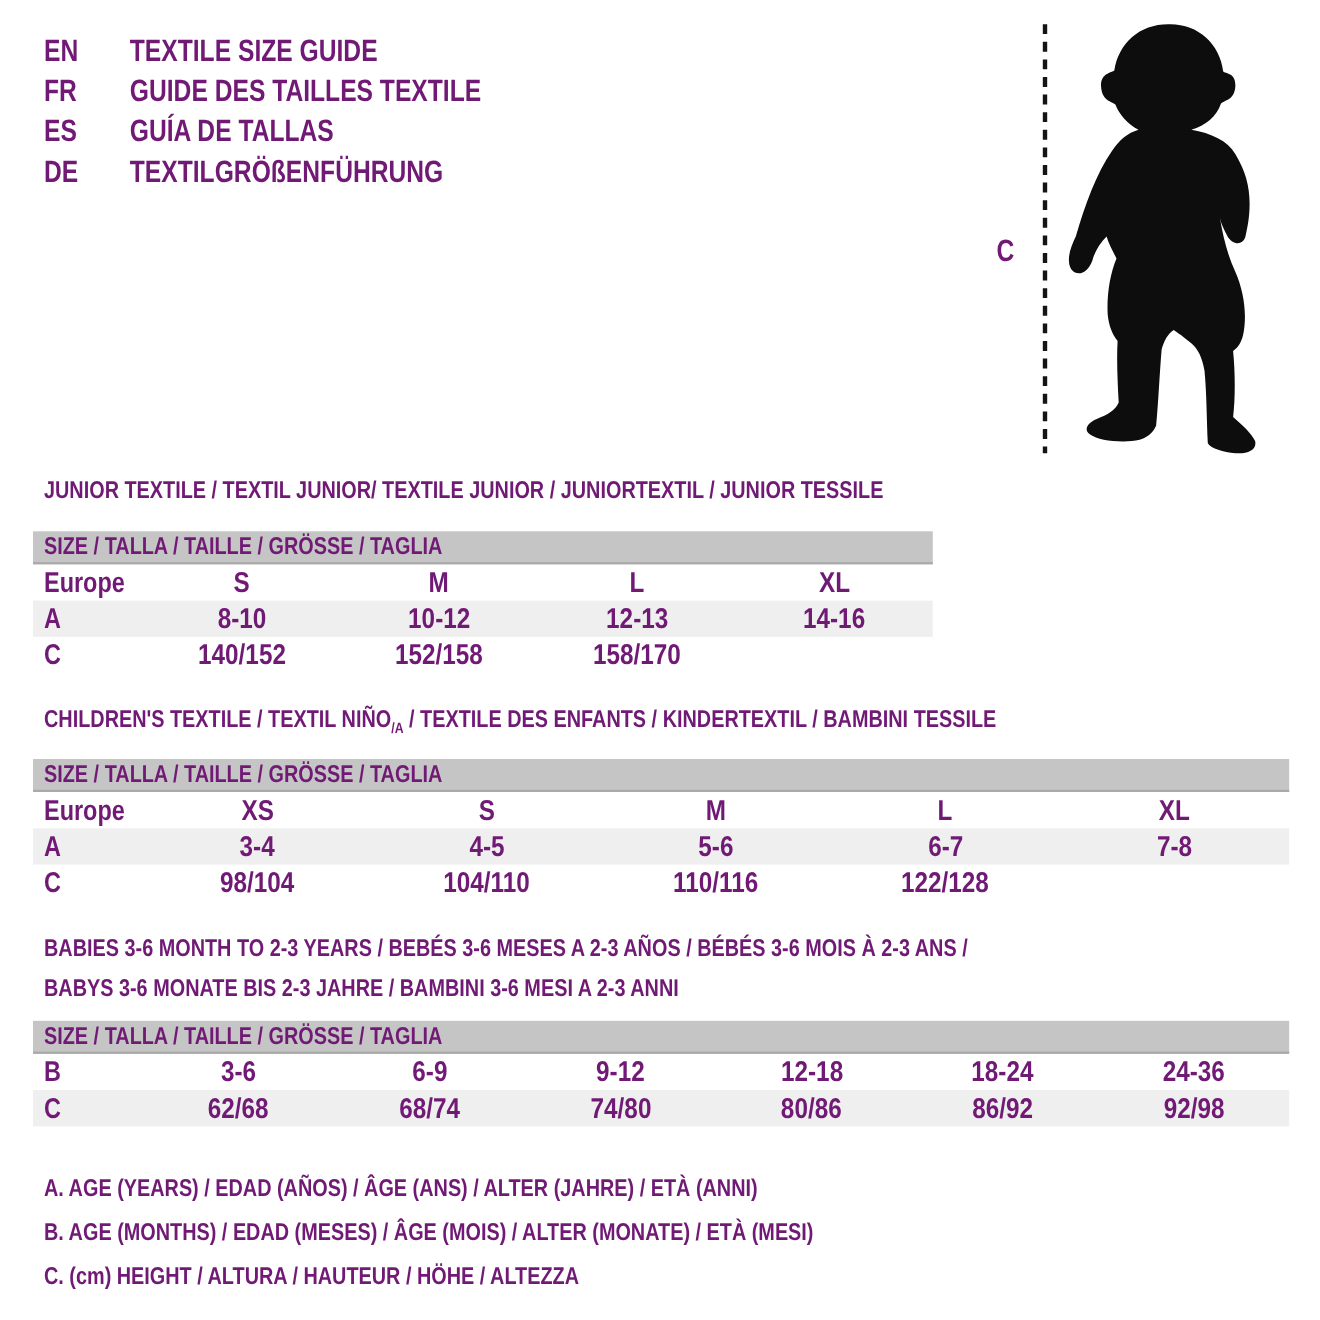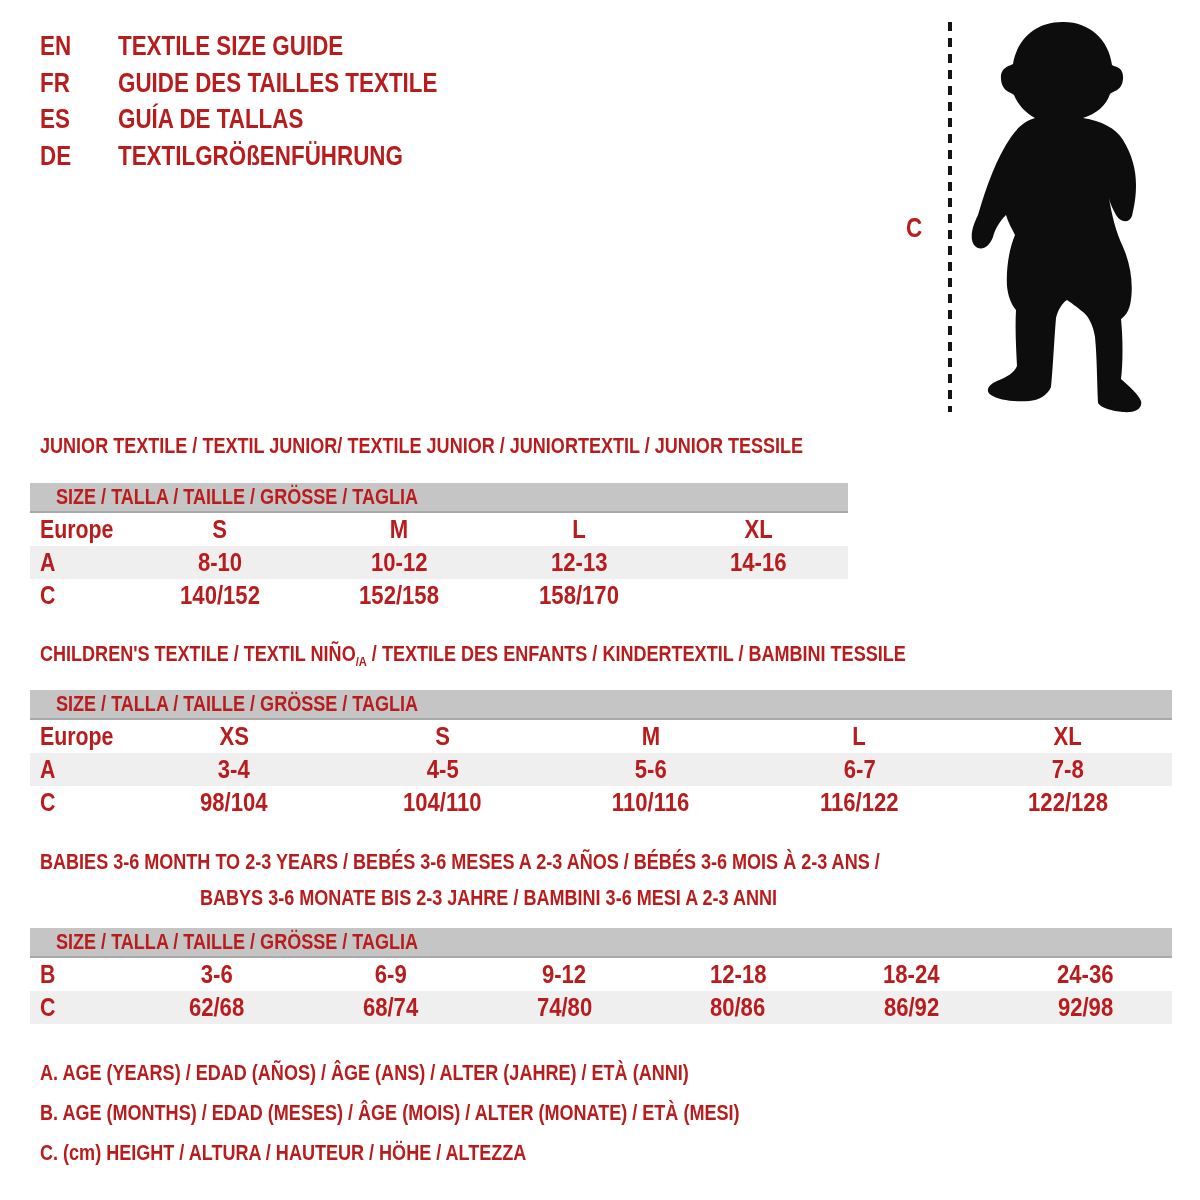--- a/index.html
+++ b/index.html
@@ -5,7 +5,7 @@
   html,body{margin:0;padding:0;background:#fff;}
   .page{
     position:relative;width:1200px;height:1200px;background:#ffffff;
-    font-family:"Liberation Sans",sans-serif;font-weight:700;color:#b91c1c;
+    font-family:"Liberation Sans",sans-serif;font-weight:700;color:#701a75;
     overflow:hidden;
   }
   

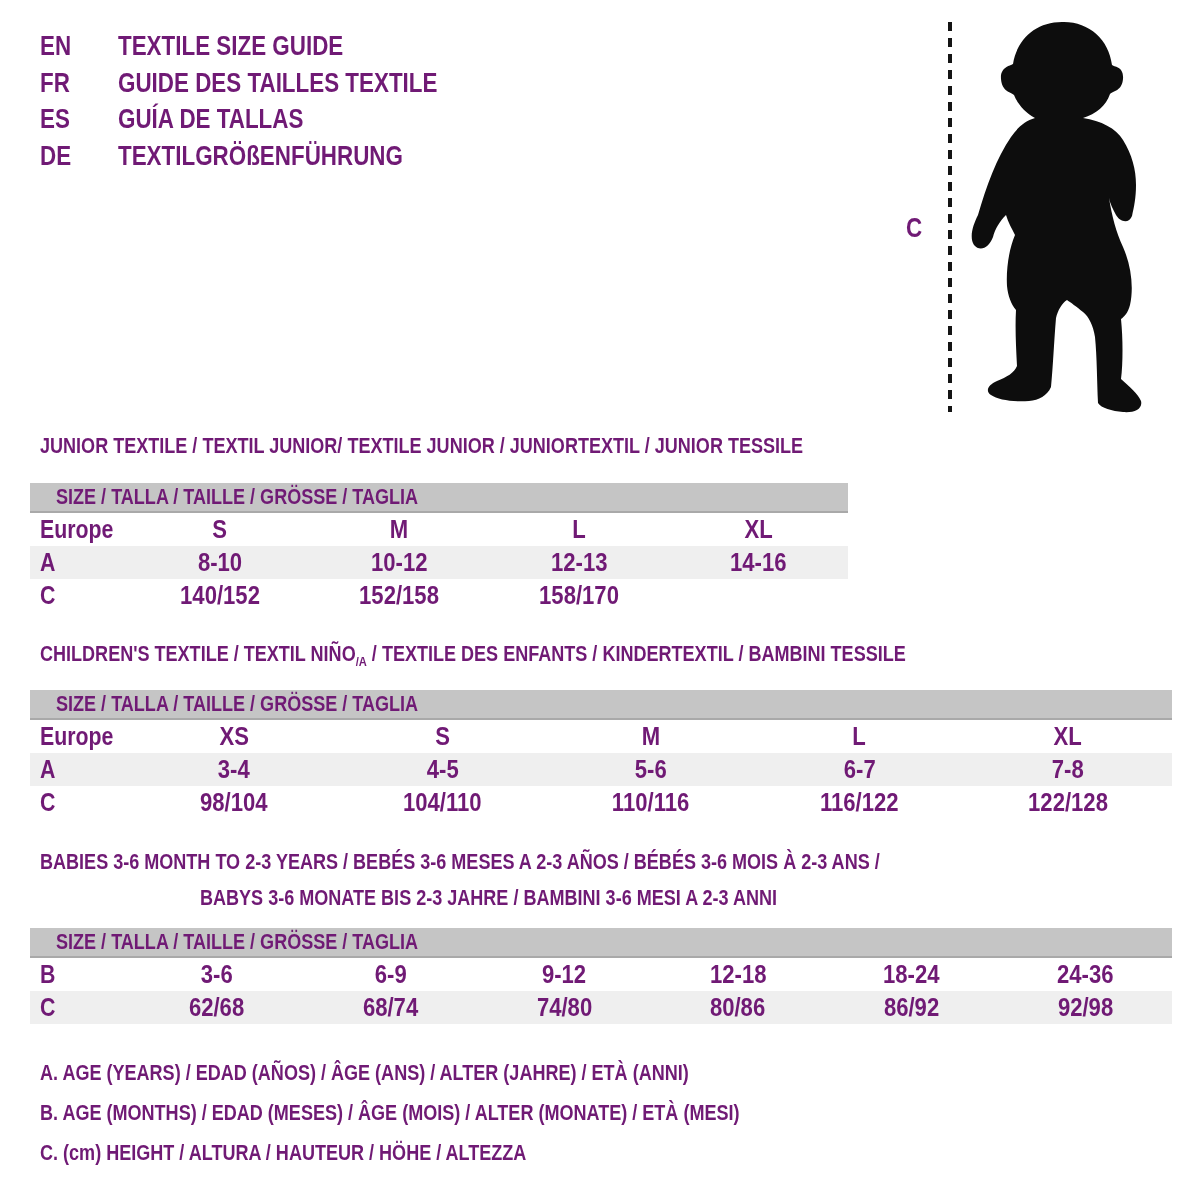--- a/index.html
+++ b/index.html
@@ -24,7 +24,7 @@
   .c-label{position:absolute;left:906px;top:212px;font-size:28px;}
 
   
-  .section-title{position:absolute;font-size:22px;line-height:28px;text-align:center;}
+  .section-title{position:absolute;font-size:22px;line-height:28px;}
   .st1{left:40px;top:432px;}
   .st2{left:40px;top:640px;}
   .st3{left:40px;top:844px;line-height:36px;}

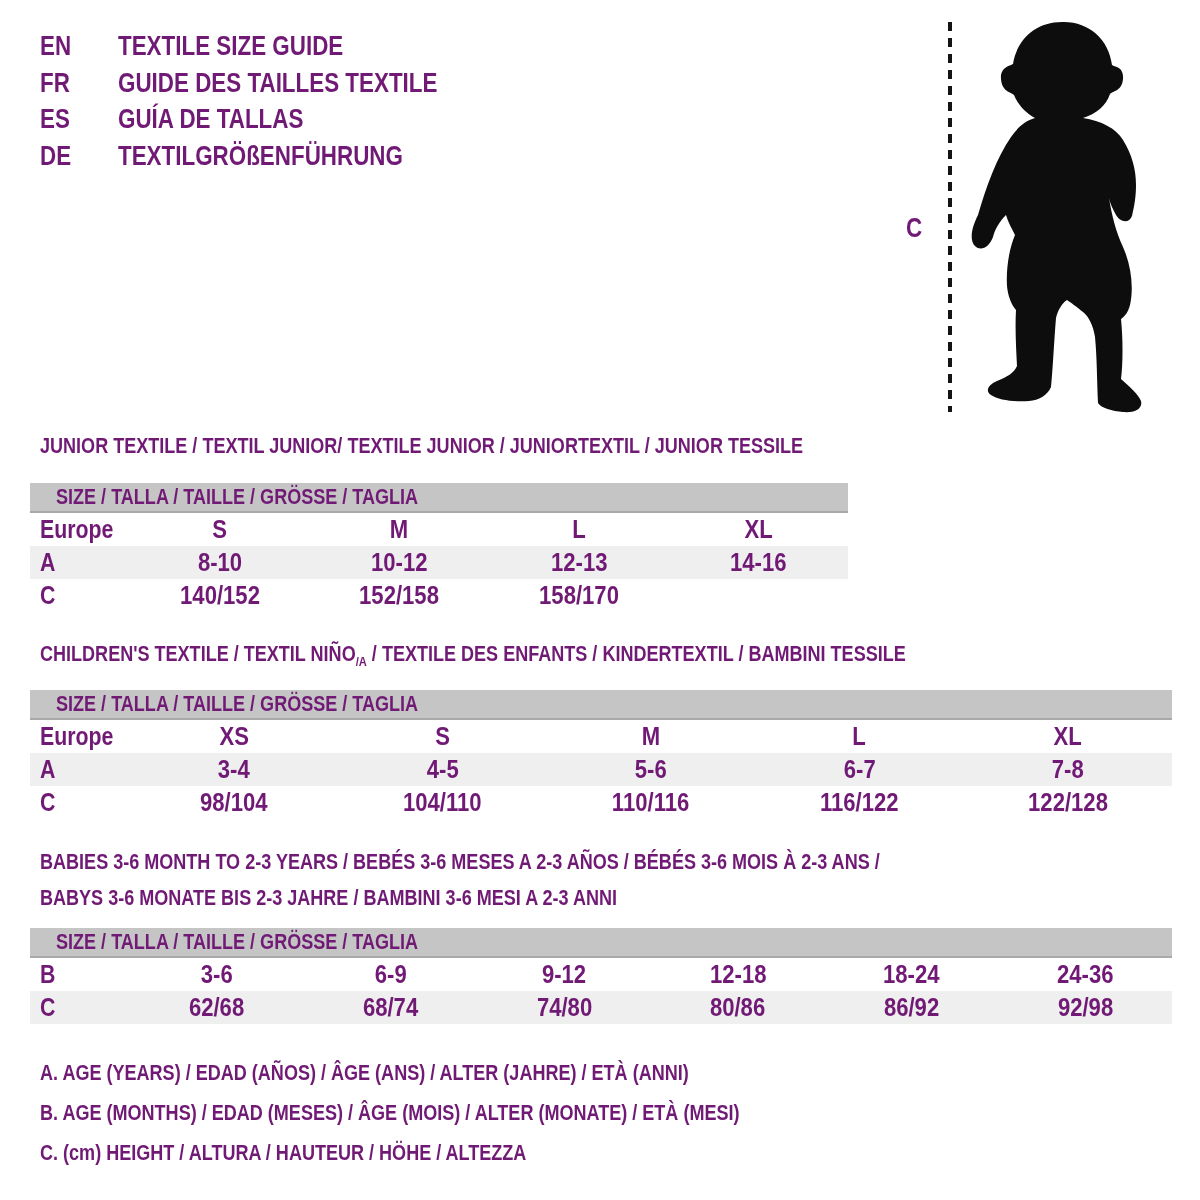--- a/index.html
+++ b/index.html
@@ -37,7 +37,7 @@
   .tbl3{top:928px;width:1142px;}
   .band{
     height:30px;background:#c5c5c5;border-bottom:2px solid #a9a9a9;
-    box-sizing:border-box;display:flex;align-items:center;padding-left:26px;
+    box-sizing:border-box;display:flex;align-items:center;padding-left:10px;
     font-size:22px;
   }
   .trow{display:grid;height:33px;font-size:26px;align-items:center;}

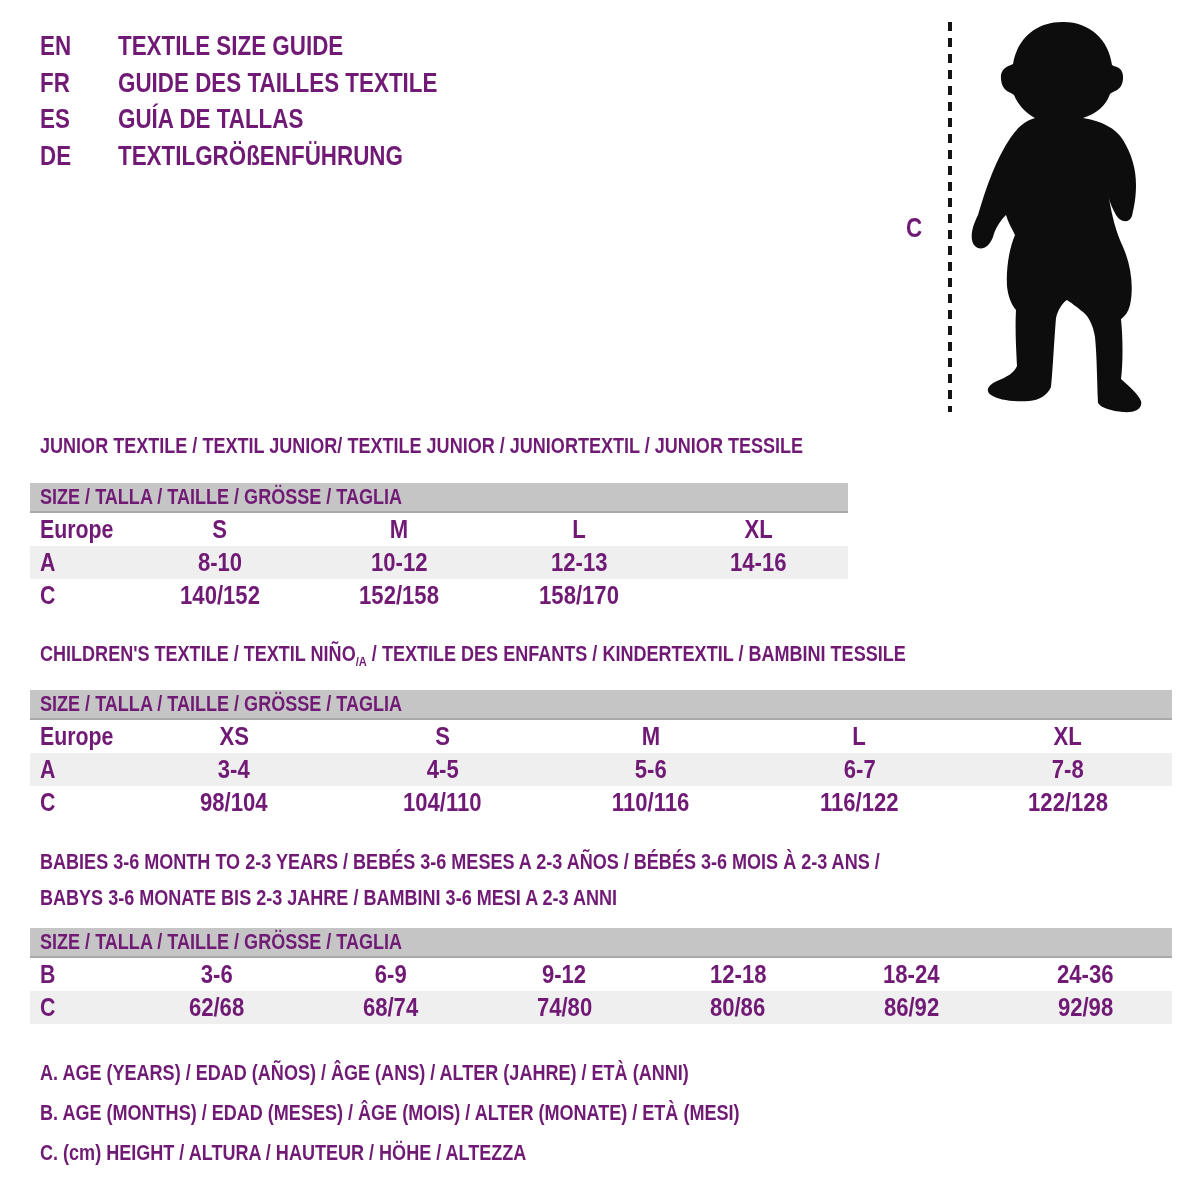--- a/index.html
+++ b/index.html
@@ -240,9 +240,6 @@
           <span class="cx cx-c">110/116</span>
         </div>
       <div class="cell">
-          <span class="cx cx-c">116/122</span>
-        </div>
-      <div class="cell">
           <span class="cx cx-c">122/128</span>
         </div>
     </div>

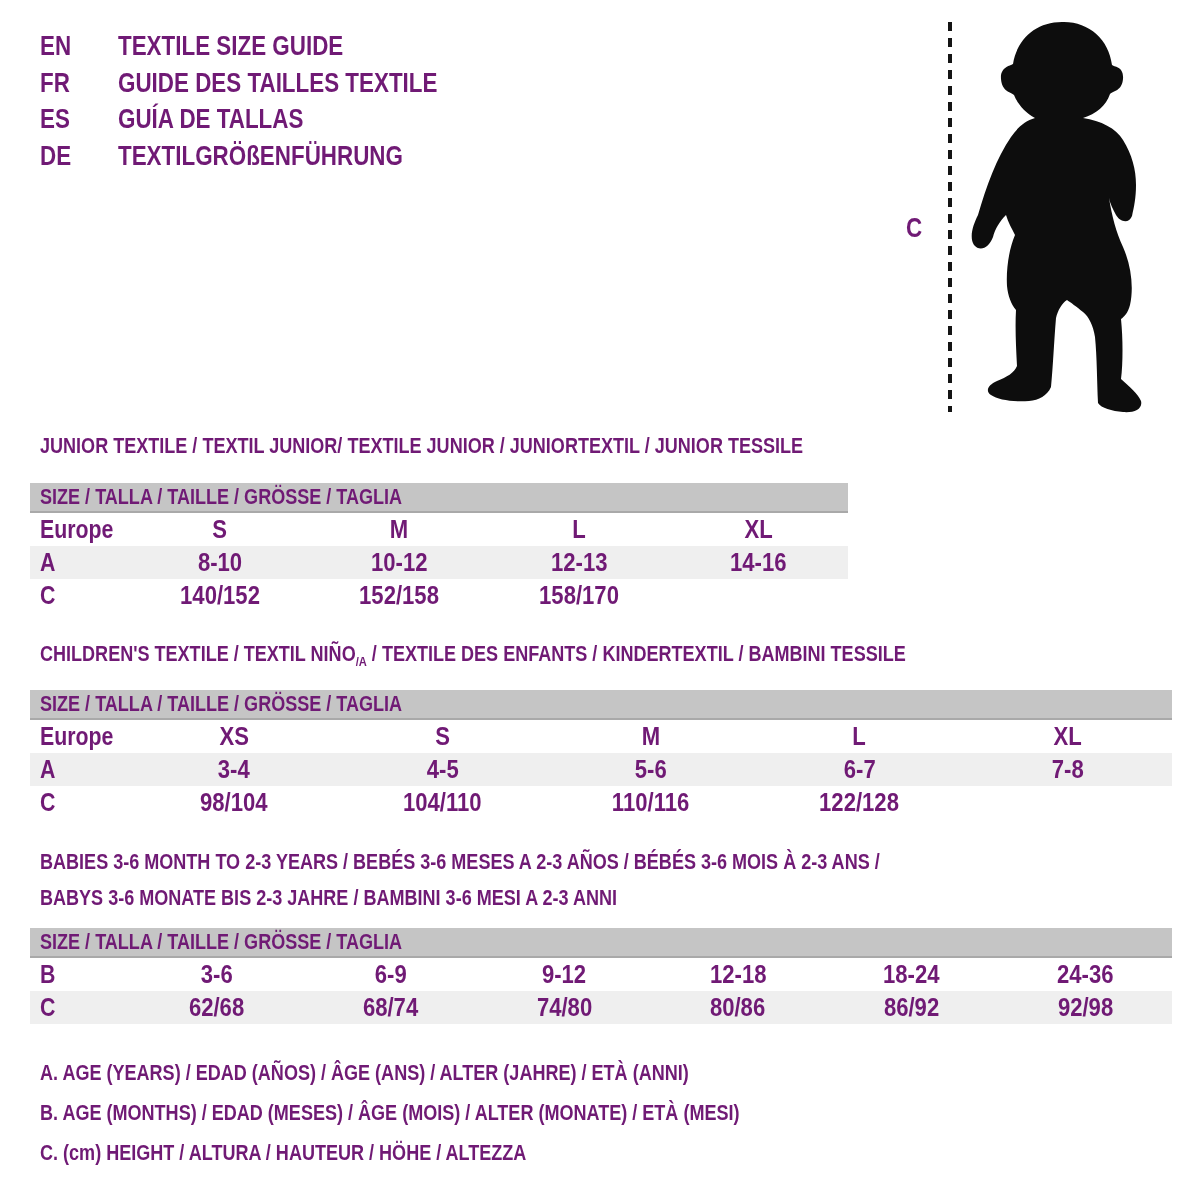--- a/index.html
+++ b/index.html
@@ -50,7 +50,7 @@
 
   
   .footnotes{position:absolute;left:40px;top:1060px;font-size:22px;}
-  .fn-row{display:flex;align-items:flex-start;height:40px;}
+  .fn-row{display:flex;align-items:center;height:40px;}
 </style>
 </head>
 <body>

